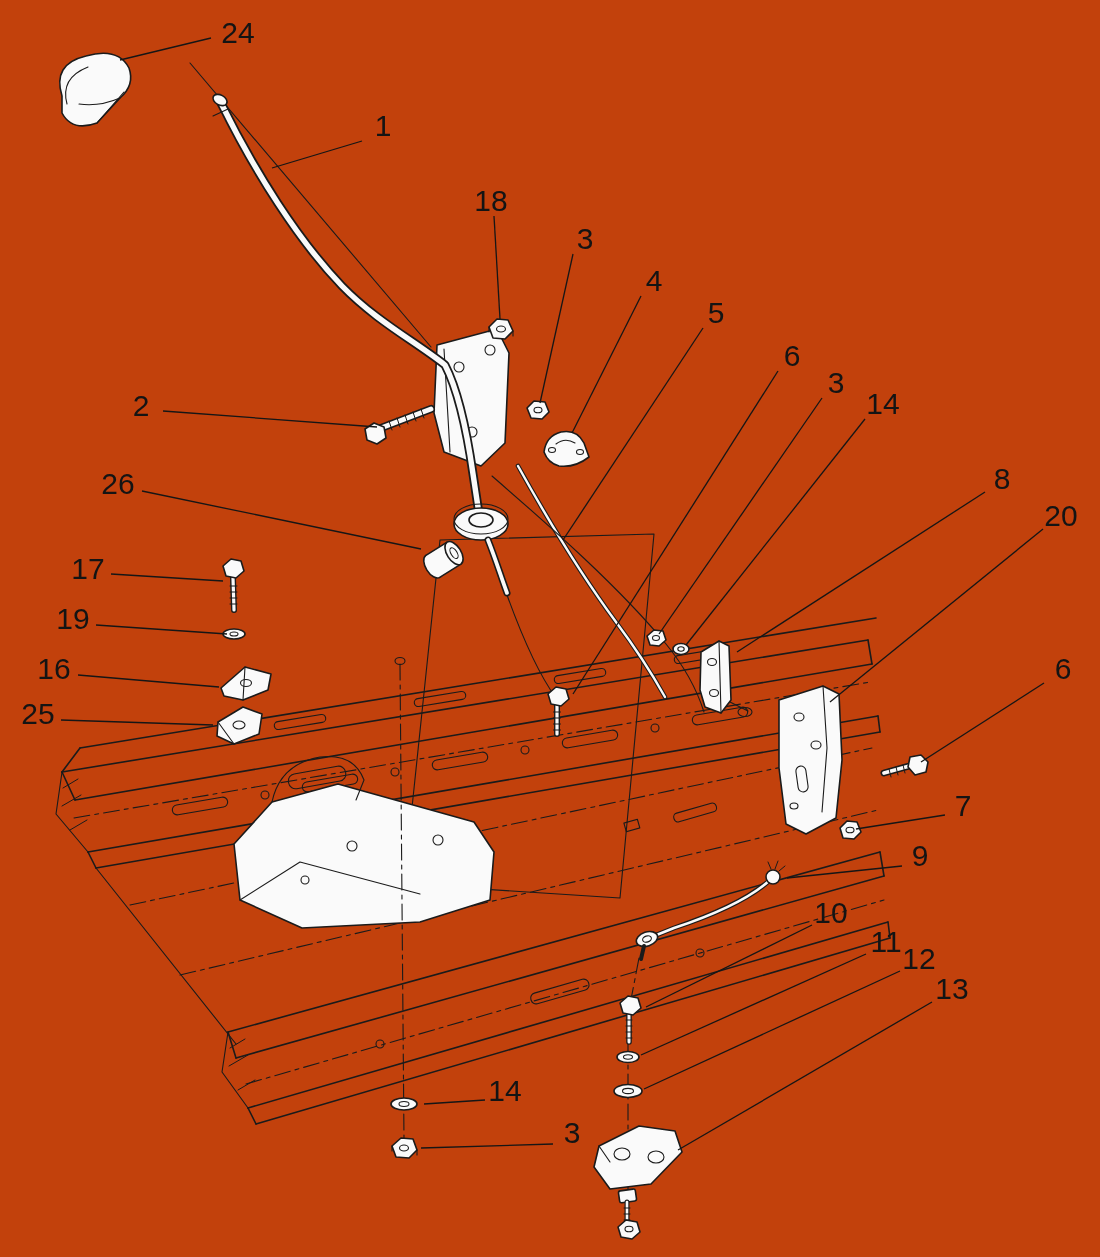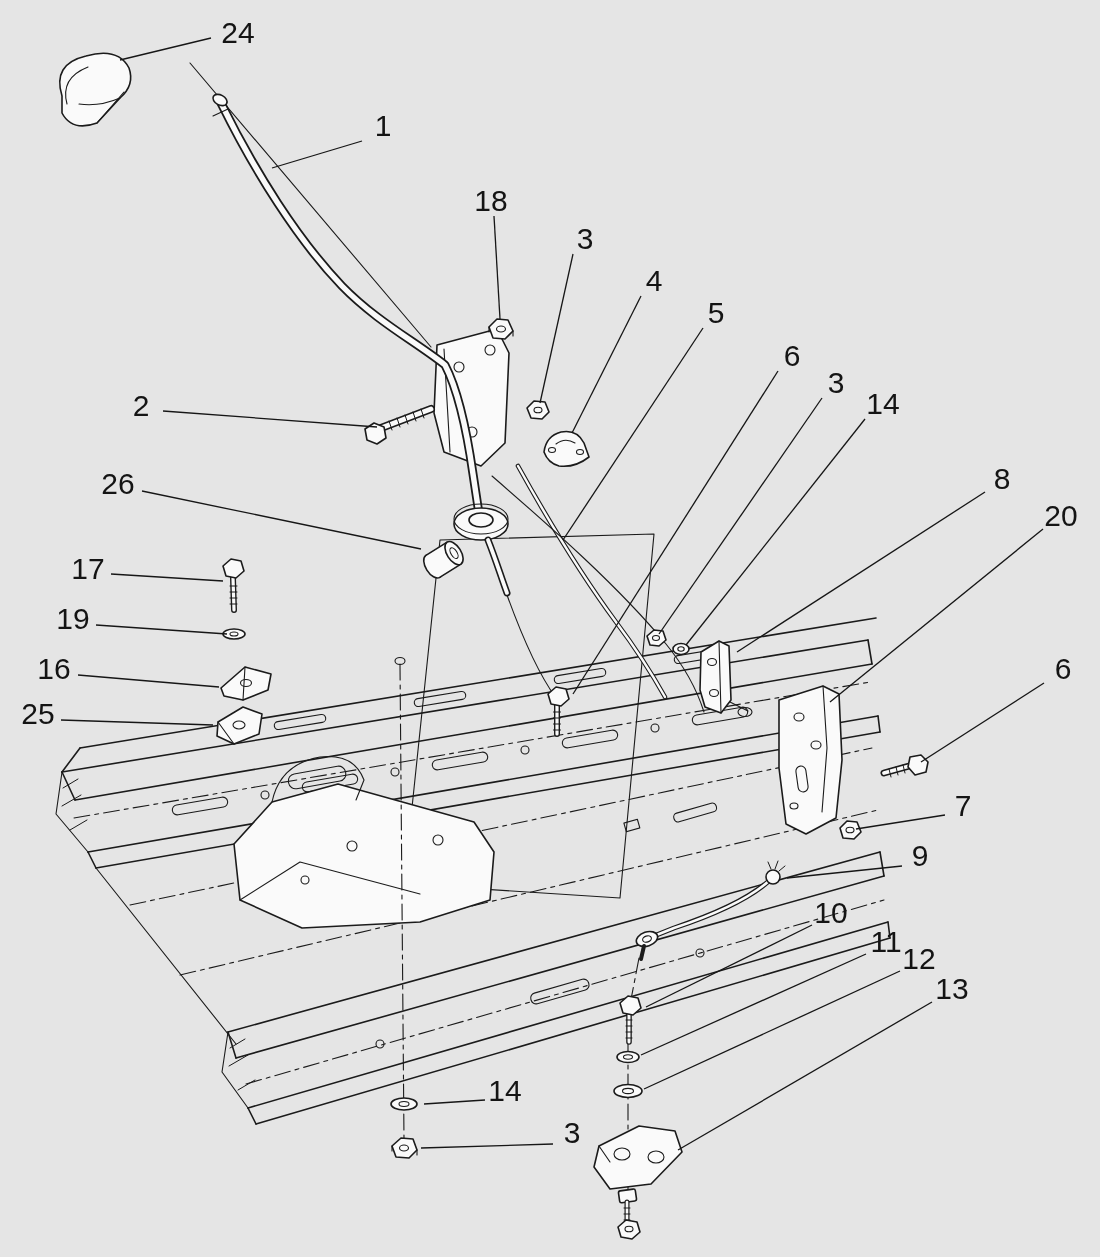--- a/index.html
+++ b/index.html
@@ -4,7 +4,7 @@
 <style>
   html,body{margin:0;padding:0;}
   body{background:#fafafa;font-family:"Liberation Sans","DejaVu Sans",sans-serif;}
-  .stage{position:relative;width:1100px;height:1257px;background:#e5e5e5;overflow:hidden;}
+  .stage{position:relative;width:1100px;height:1257px;background:#c2410c;overflow:hidden;}
   svg{display:block;}
   .art{stroke:#1b1b1b;fill:none;}
   .thin{stroke-width:1.1;}

